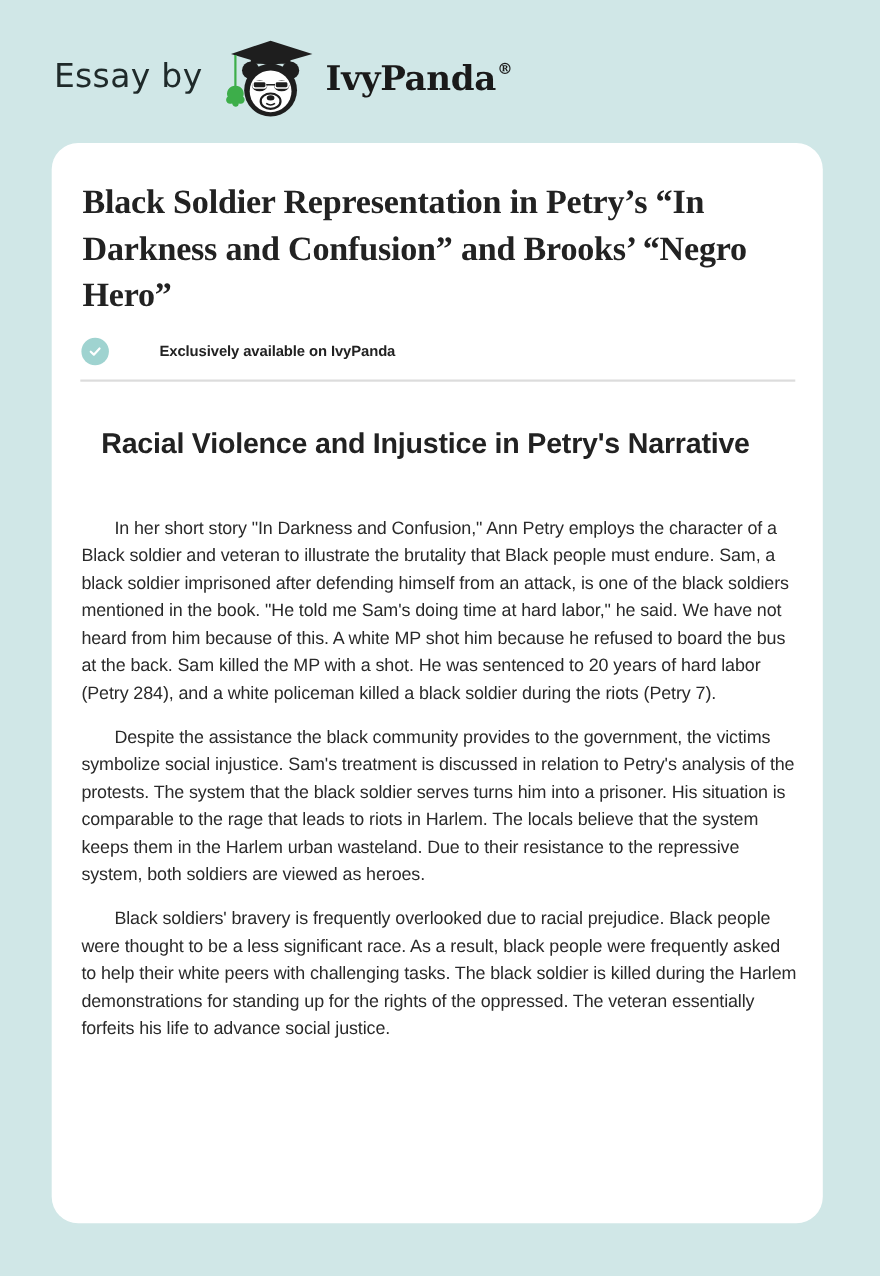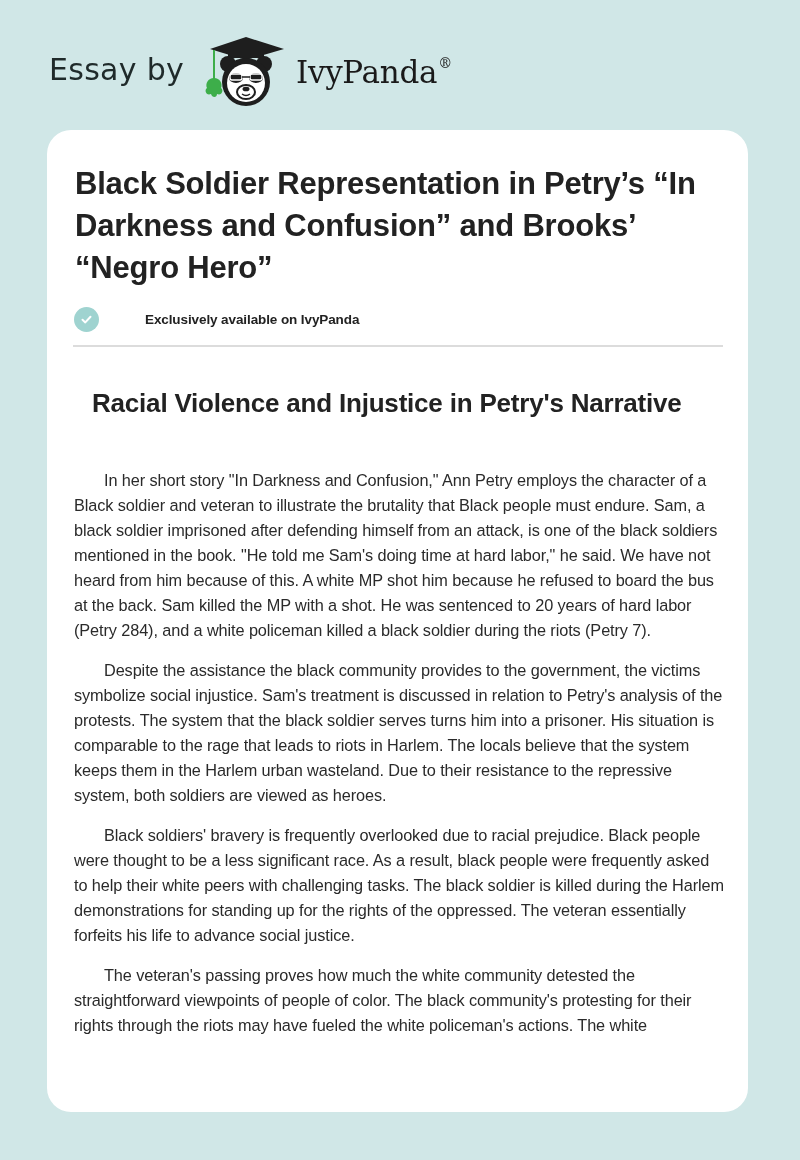--- a/index.html
+++ b/index.html
@@ -42,7 +42,7 @@
       left: 296px;
       top: 54px;
       font-family: "DejaVu Serif", serif;
-      font-weight: normal;
+      font-weight: bold;
       font-size: 31px;
       color: #1a1a1a;
       letter-spacing: -0.3px;

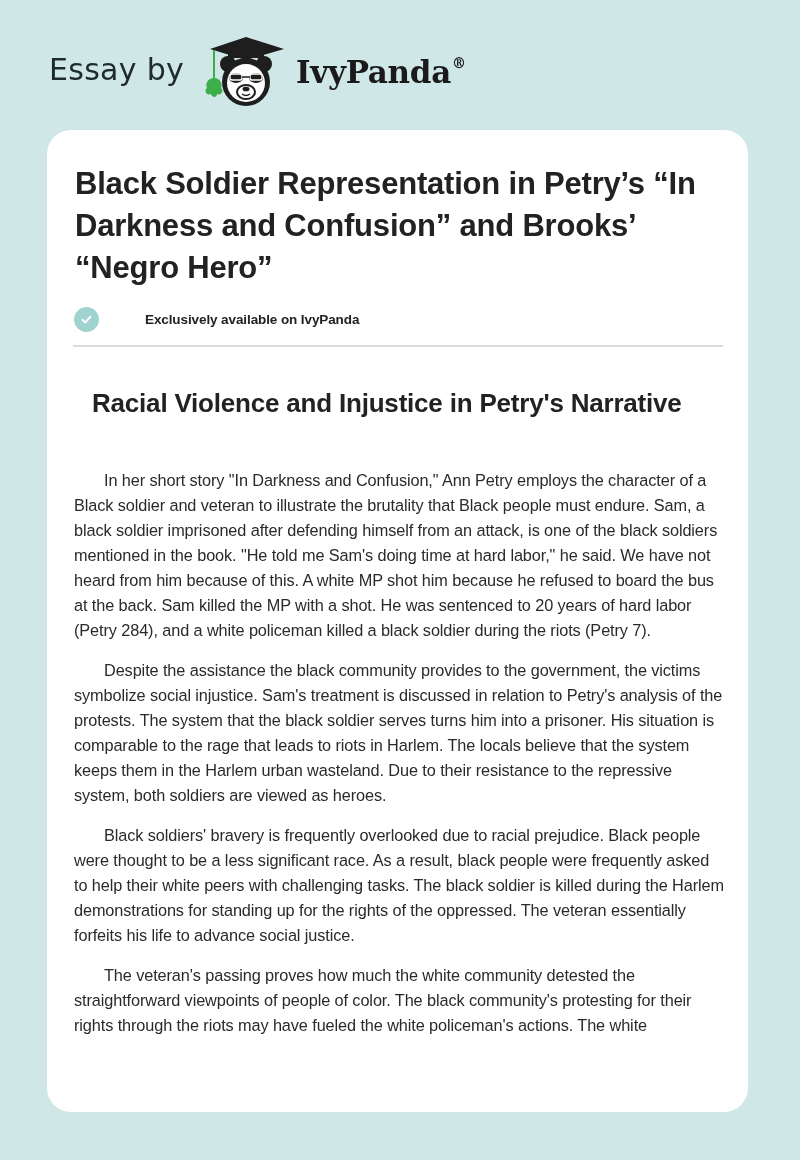--- a/index.html
+++ b/index.html
@@ -69,7 +69,7 @@
       top: 33px;
       width: 650px;
       margin: 0;
-      font-family: Liberation Sans, sans-serif;
+      font-family: Liberation Serif, serif;
       font-weight: bold;
       font-size: 31px;
       line-height: 42px;

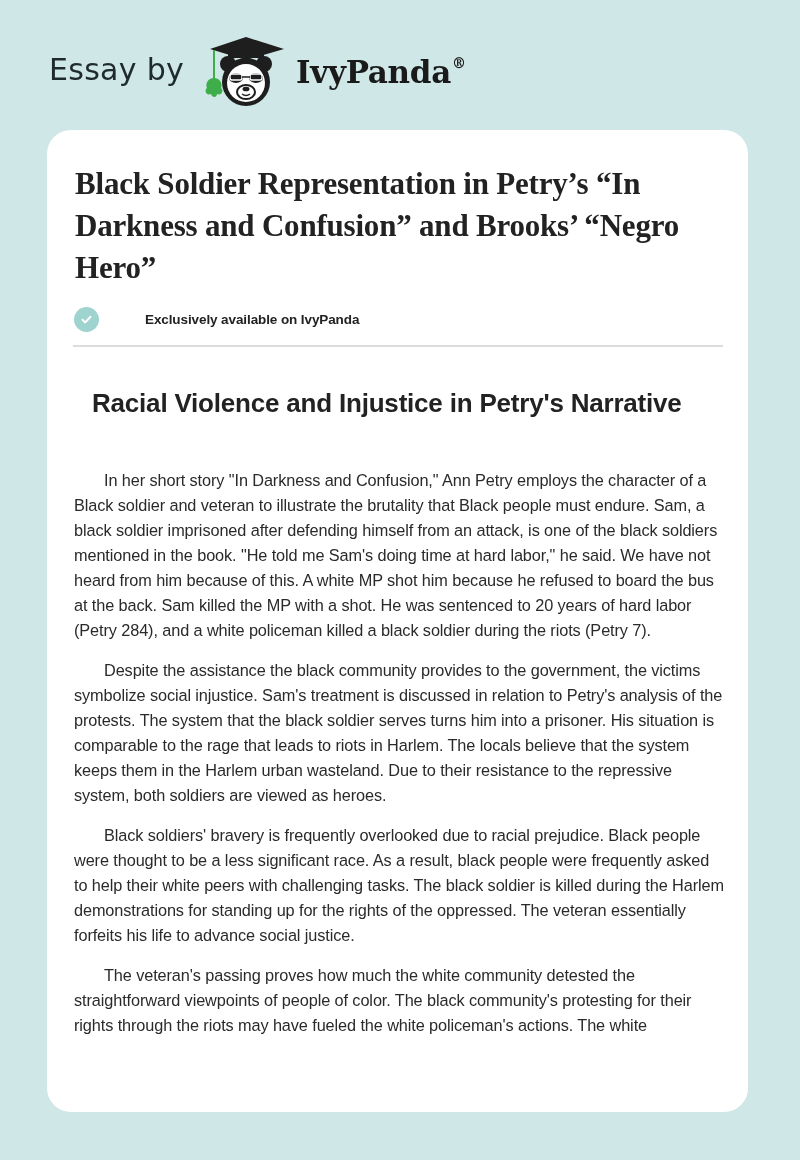--- a/index.html
+++ b/index.html
@@ -191,7 +191,6 @@
     <p class="para">In her short story "In Darkness and Confusion," Ann Petry employs the character of a Black soldier and veteran to illustrate the brutality that Black people must endure. Sam, a black soldier imprisoned after defending himself from an attack, is one of the black soldiers mentioned in the book. "He told me Sam's doing time at hard labor," he said. We have not heard from him because of this. A white MP shot him because he refused to board the bus at the back. Sam killed the MP with a shot. He was sentenced to 20 years of hard labor (Petry 284), and a white policeman killed a black soldier during the riots (Petry 7).</p>
     <p class="para">Despite the assistance the black community provides to the government, the victims symbolize social injustice. Sam's treatment is discussed in relation to Petry's analysis of the protests. The system that the black soldier serves turns him into a prisoner. His situation is comparable to the rage that leads to riots in Harlem. The locals believe that the system keeps them in the Harlem urban wasteland. Due to their resistance to the repressive system, both soldiers are viewed as heroes.</p>
     <p class="para">Black soldiers' bravery is frequently overlooked due to racial prejudice. Black people were thought to be a less significant race. As a result, black people were frequently asked to help their white peers with challenging tasks. The black soldier is killed during the Harlem demonstrations for standing up for the rights of the oppressed. The veteran essentially forfeits his life to advance social justice.</p>
-    <p class="para">The veteran's passing proves how much the white community detested the straightforward viewpoints of people of color. The black community's protesting for their rights through the riots may have fueled the white policeman's actions. The white</p>
   </div>
 </div>
 

